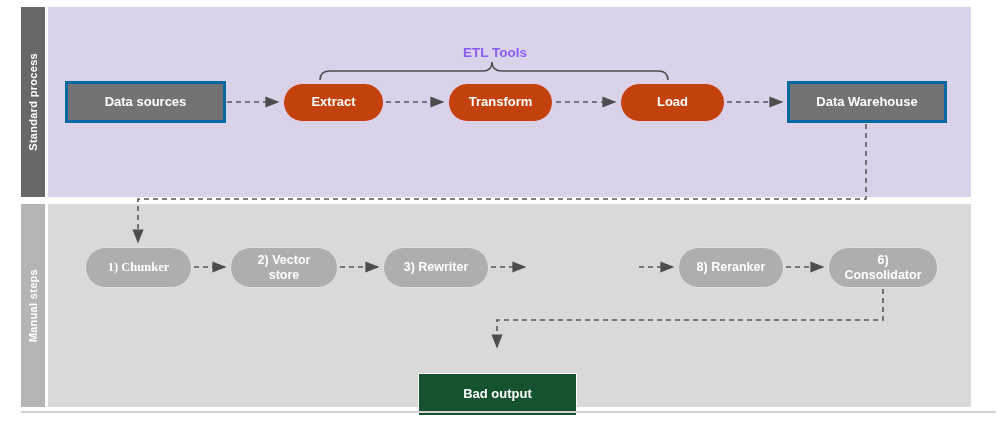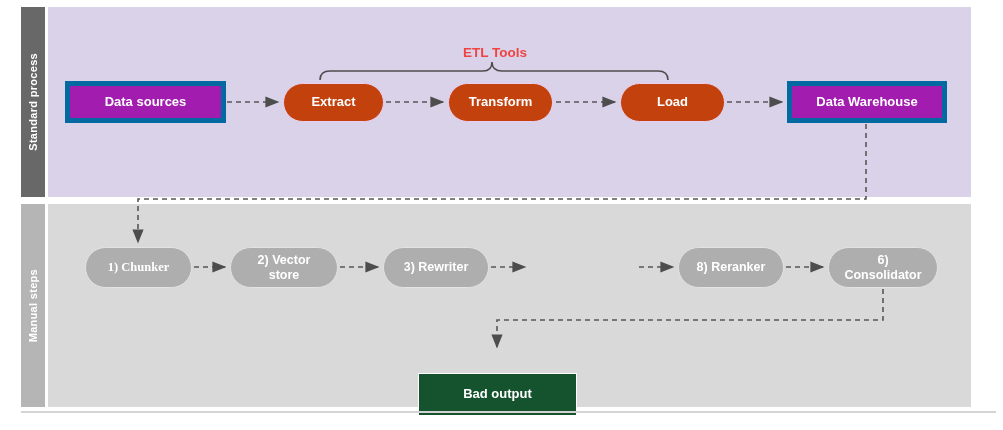--- a/index.html
+++ b/index.html
@@ -47,7 +47,7 @@
 
   #brace-label{
     position:absolute;left:425px;top:45px;width:140px;text-align:center;
-    color:#ef4444;font-weight:bold;font-size:13.5px;
+    color:#8b5cf6;font-weight:bold;font-size:13.5px;
   }
 
   #connector-layer{position:absolute;left:0;top:0;pointer-events:none;}

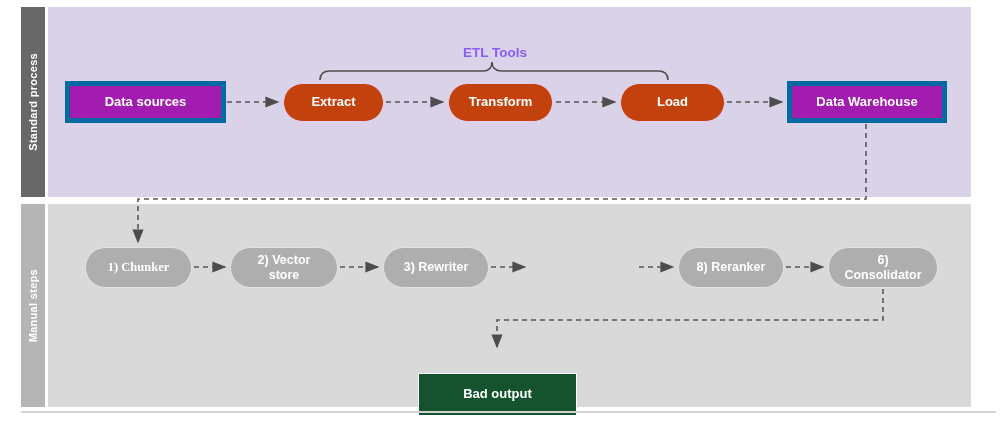--- a/index.html
+++ b/index.html
@@ -25,7 +25,7 @@
     color:#ffffff;font-weight:bold;font-size:13px;text-align:center;line-height:1.15;
     box-sizing:border-box;
   }
-  .rect-gray{background:#a21caf;border:5px solid #0369a1;}
+  .rect-gray{background:#737373;border:3px solid #0369a1;}
   .pill-purple{background:#c2410c;border:1.5px solid #e9d0f1;border-radius:20px;}
   .pill-gray{background:#aeaeae;border:1.5px solid #e3e3e3;border-radius:21px;font-size:12.5px;padding:0 15px;}
   .rect-yellow{background:#14532d;border:1.5px solid #ffffff;margin-top:21px;}

